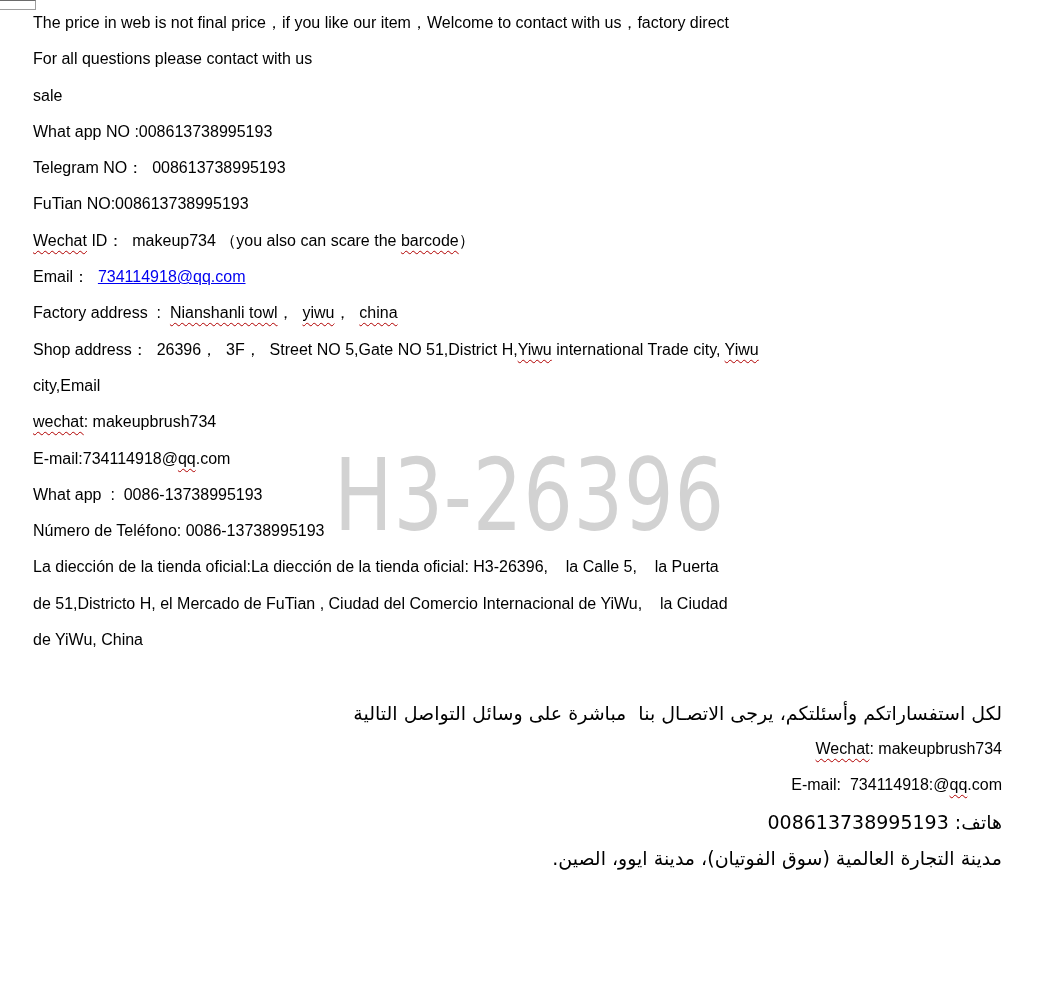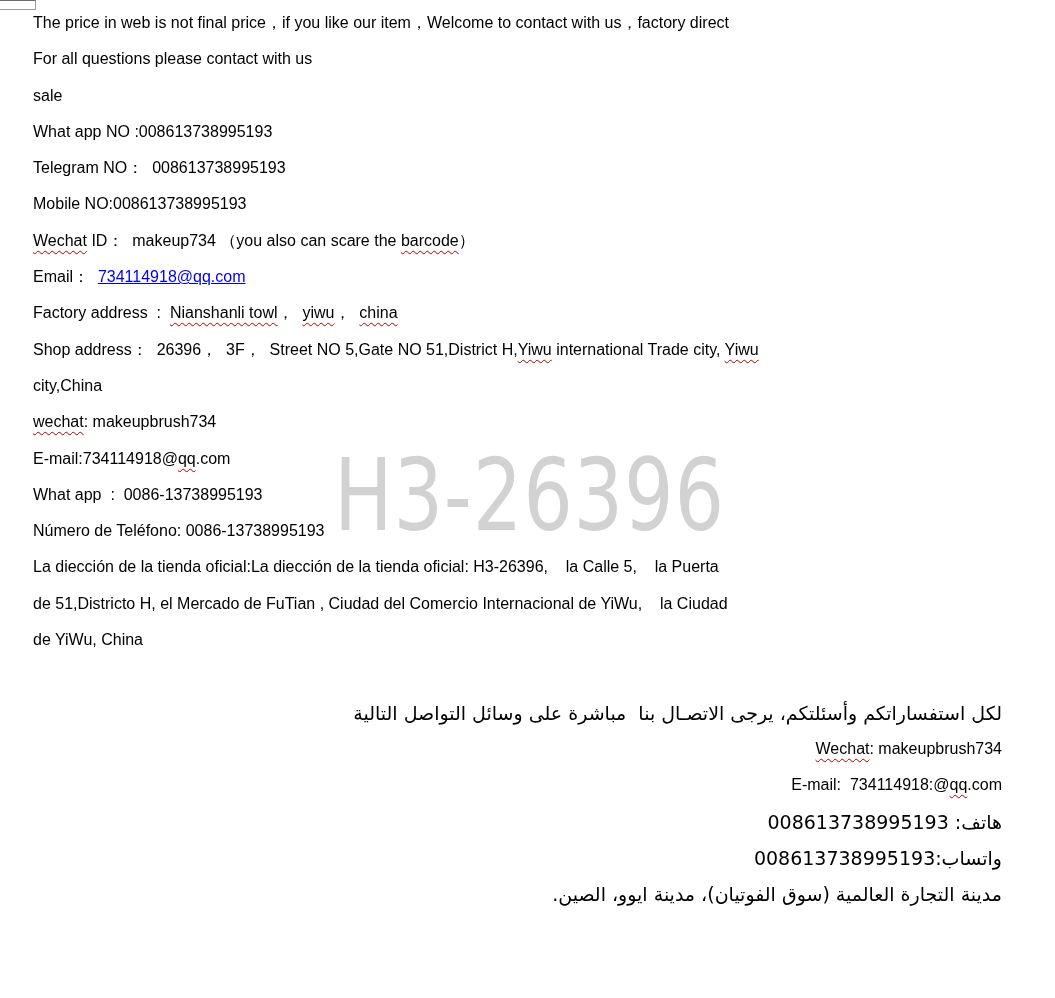--- a/index.html
+++ b/index.html
@@ -61,7 +61,7 @@
     <div class="line al-left" dir="ltr"><span>sale</span></div>
     <div class="line al-left" dir="ltr"><span>What app NO :008613738995193</span></div>
     <div class="line al-left" dir="ltr"><span>Telegram NO：  008613738995193</span></div>
-    <div class="line al-left" dir="ltr"><span>Mobile NO:008613738995193</span></div>
+    <div class="line al-left" dir="ltr"><span>FuTian NO:008613738995193</span></div>
     <div class="line al-left" dir="ltr"><span class="seg-sq">Wechat</span><span> ID：  makeup734 （you also can scare the </span><span class="seg-sq">barcode</span><span>）</span></div>
     <div class="line al-left" dir="ltr"><span>Email：  </span><span class="seg-link">734114918@qq.com</span></div>
     <div class="line al-left" dir="ltr"><span>Factory address  :  </span><span class="seg-sq">Nianshanli towl</span><span>，  </span><span class="seg-sq">yiwu</span><span>，  </span><span class="seg-sq">china</span></div>

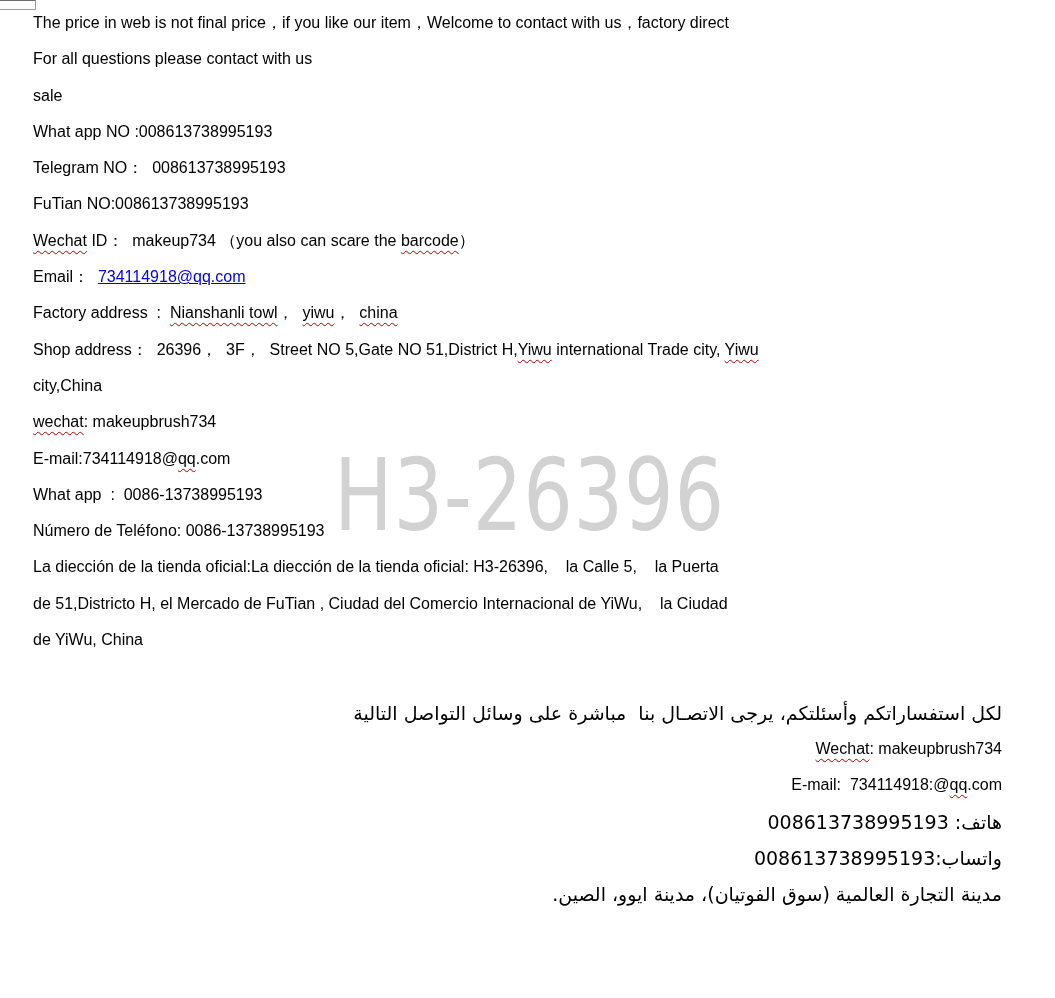--- a/index.html
+++ b/index.html
@@ -66,7 +66,7 @@
     <div class="line al-left" dir="ltr"><span>Email：  </span><span class="seg-link">734114918@qq.com</span></div>
     <div class="line al-left" dir="ltr"><span>Factory address  :  </span><span class="seg-sq">Nianshanli towl</span><span>，  </span><span class="seg-sq">yiwu</span><span>，  </span><span class="seg-sq">china</span></div>
     <div class="line al-left" dir="ltr"><span>Shop address：  26396，  3F，  Street NO 5,Gate NO 51,District H,</span><span class="seg-sq">Yiwu</span><span> international Trade city, </span><span class="seg-sq">Yiwu</span></div>
-    <div class="line al-left" dir="ltr"><span>city,China</span></div>
+    <div class="line al-left" dir="ltr"><span>city,Email</span></div>
     <div class="line al-left" dir="ltr"><span class="seg-sq">wechat</span><span>: makeupbrush734</span></div>
     <div class="line al-left" dir="ltr"><span>E-mail:734114918@</span><span class="seg-sq">qq</span><span>.com</span></div>
     <div class="line al-left" dir="ltr"><span>What app  :  0086-13738995193</span></div>

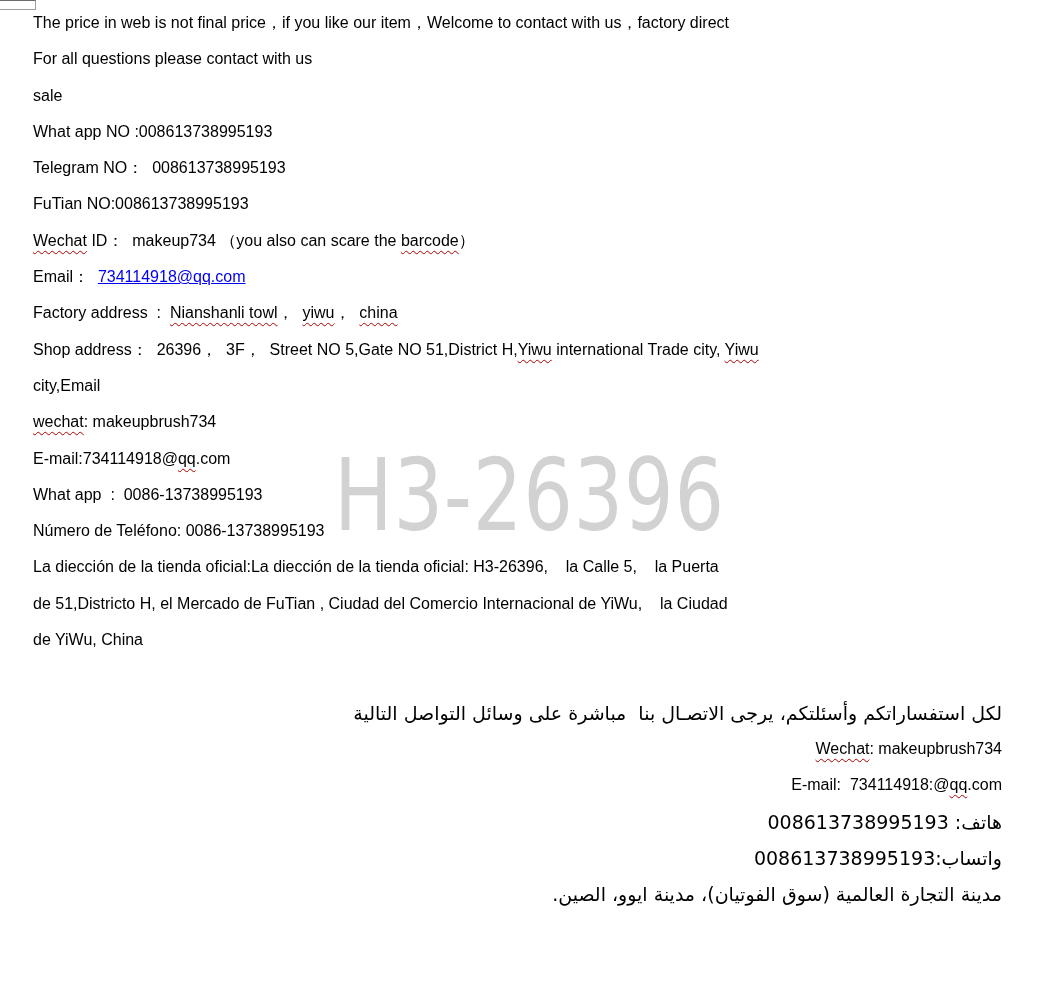--- a/index.html
+++ b/index.html
@@ -79,7 +79,6 @@
     <div class="line al-right" dir="ltr"><span class="seg-sq">Wechat</span><span>: makeupbrush734</span></div>
     <div class="line al-right" dir="ltr"><span>E-mail:  734114918:@</span><span class="seg-sq">qq</span><span>.com</span></div>
     <div class="line ar al-right" dir="rtl"><span>هاتف: 008613738995193</span></div>
-    <div class="line ar al-right" dir="rtl"><span>واتساب:008613738995193</span></div>
     <div class="line ar al-right" dir="rtl"><span>مدينة التجارة العالمية (سوق الفوتيان)، مدينة ايوو، الصين.</span></div>
   </div>
 

